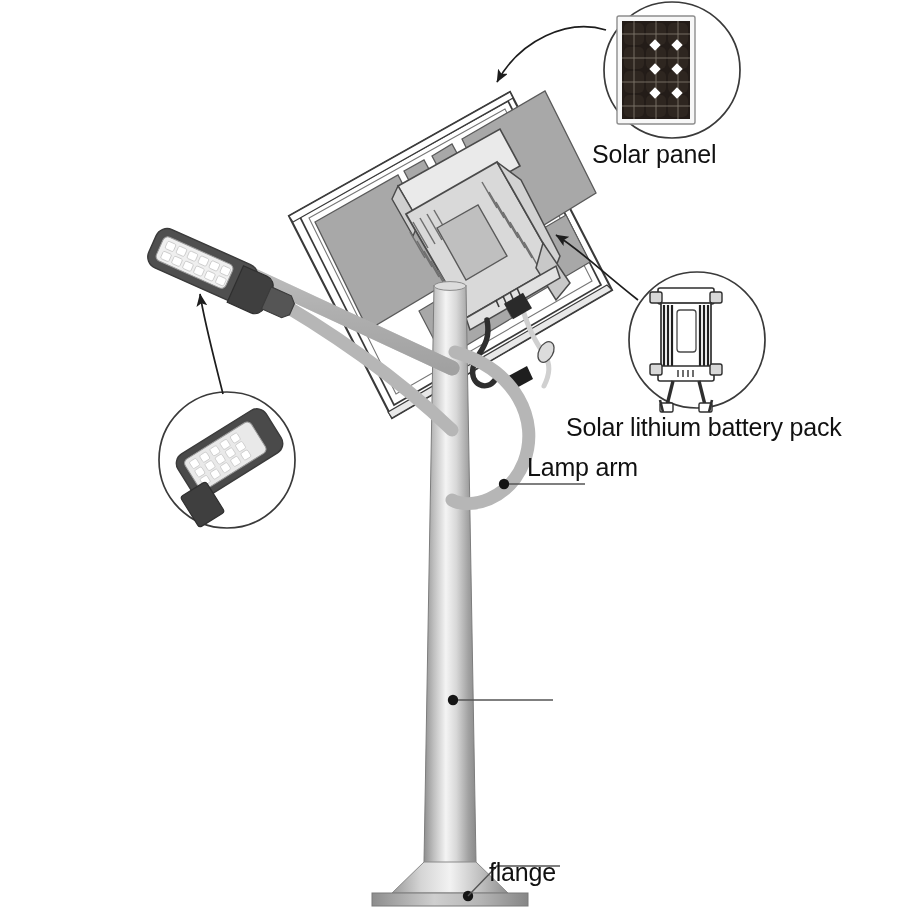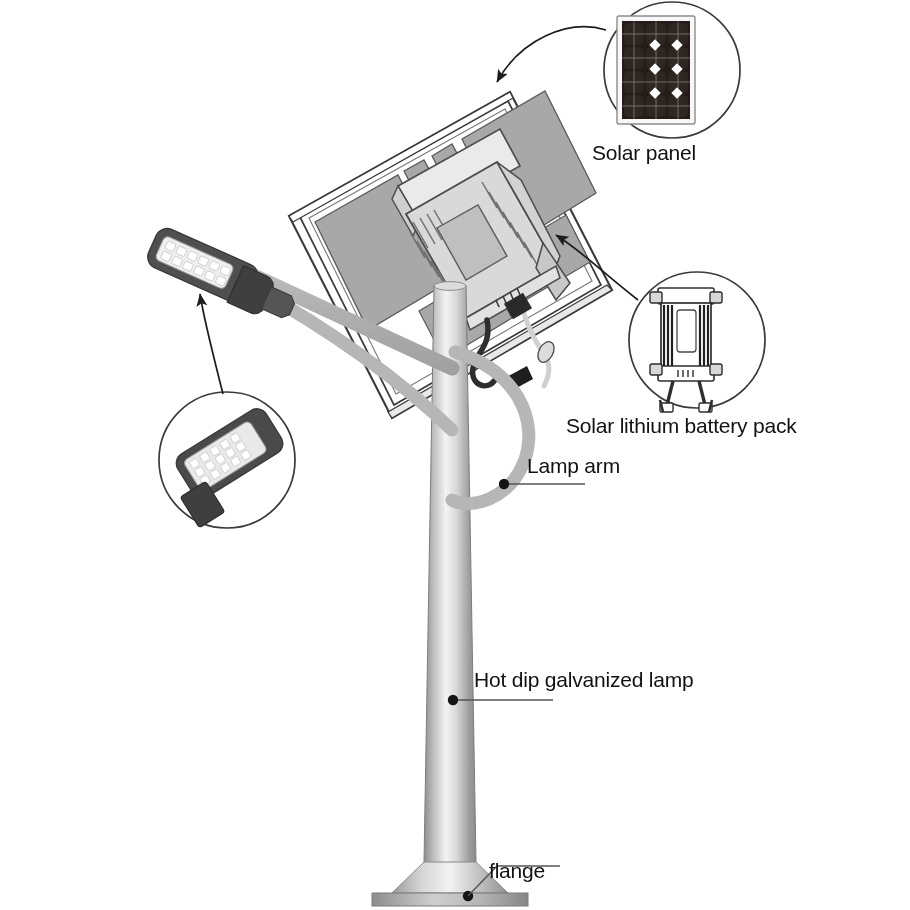--- a/index.html
+++ b/index.html
@@ -21,7 +21,7 @@
     position:absolute;
     color:#111111;
     font-family:"Liberation Sans", sans-serif;
-    font-size:21px;
+    font-size:25px;
     font-weight:400;
     letter-spacing:-0.2px;
     white-space:nowrap;

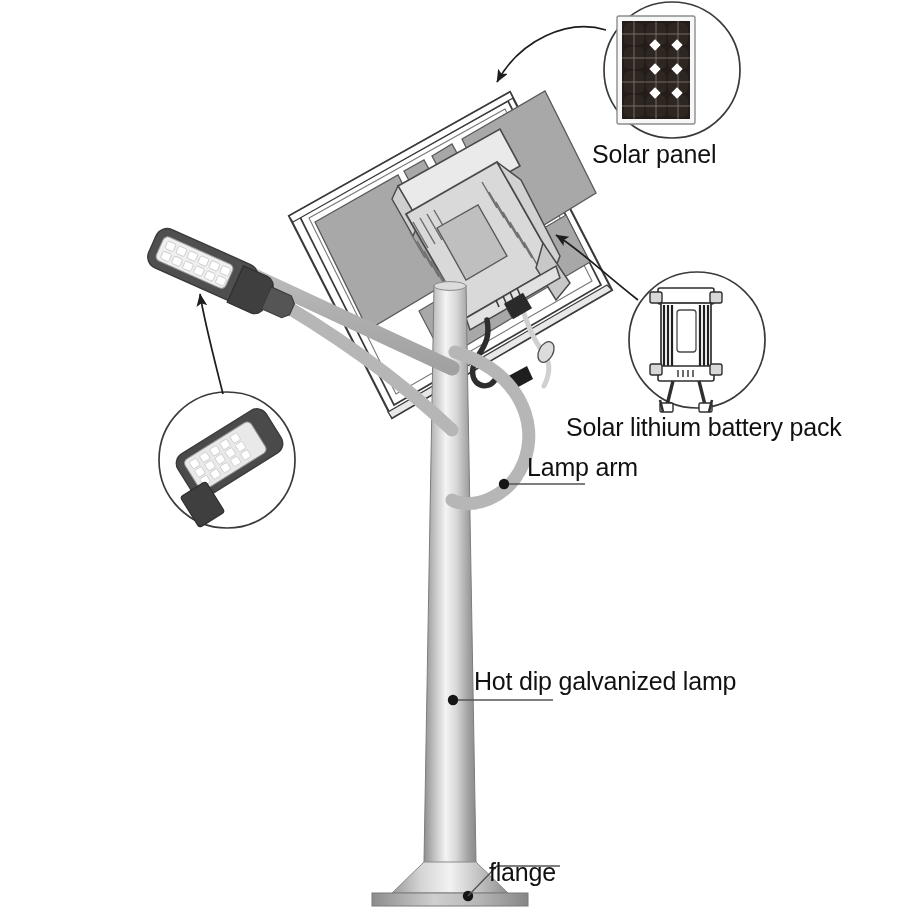--- a/index.html
+++ b/index.html
@@ -320,7 +320,6 @@
   <div class="lbl" id="lbl-lamp-arm">Lamp arm</div>
 
 
-  <div class="lbl" id="lbl-pole">Hot dip galvanized lamp</div>
 
   <div class="lbl" id="lbl-flange">flange</div>
 

